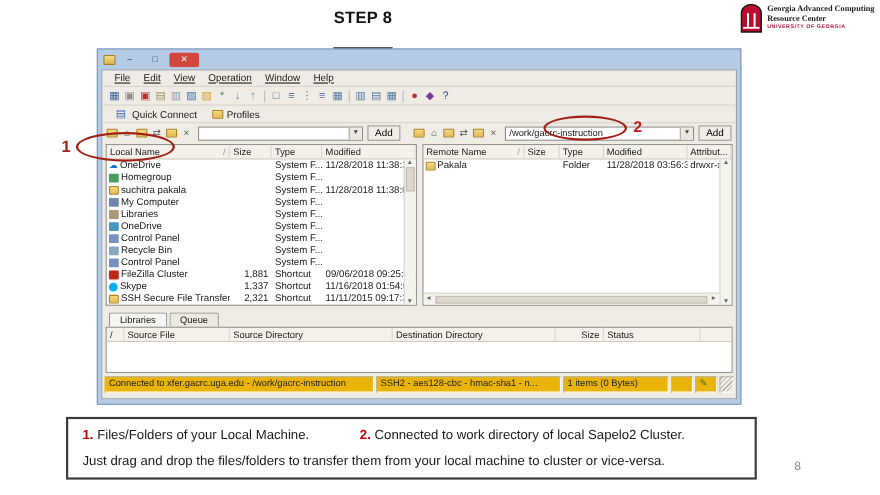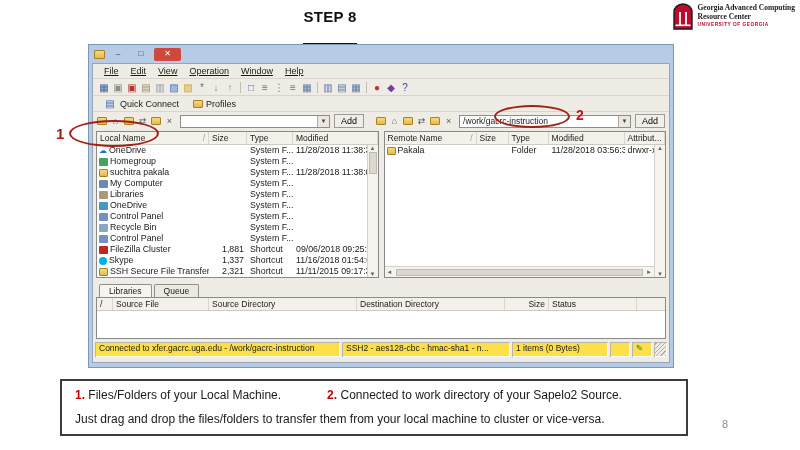--- a/index.html
+++ b/index.html
@@ -110,7 +110,7 @@
 
   .statusbar { height:15px; display:flex; gap:2px; padding:0 2px; margin-top:3px;
     align-items:stretch; font-size:8.5px; color:#222; }
-  .sbp { background:#fde047; box-shadow:inset 1px 1px 0 #b9b5ab, inset -1px -1px 0 #fff;
+  .sbp { background:#eab308; box-shadow:inset 1px 1px 0 #b9b5ab, inset -1px -1px 0 #fff;
     padding:1px 4px; white-space:nowrap; overflow:hidden; }
   .sbp-conn { flex:1; }
   .sbp-enc { width:168px; }

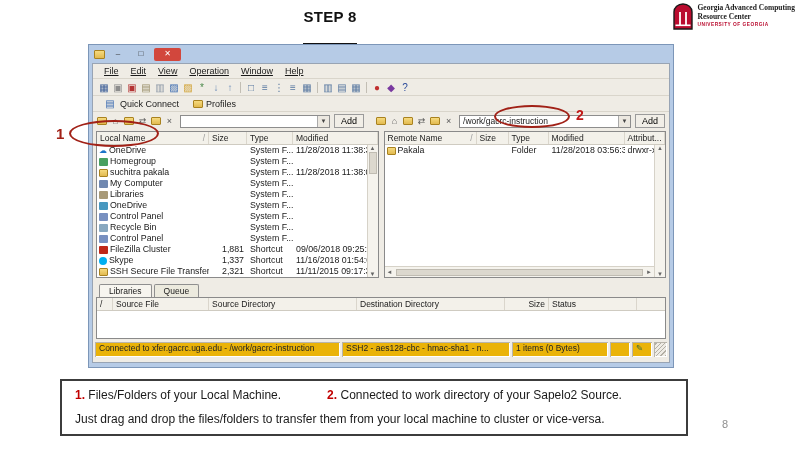--- a/index.html
+++ b/index.html
@@ -437,7 +437,7 @@
 
 <div class="caption-box">
   <div>
-    <span class="cap-num">1.</span><span> Files/Folders of your Local Machine.</span><span class="cap-item2"><span class="cap-num">2.</span><span> Connected to work directory of your Sapelo2 Source.</span></span>
+    <span class="cap-num">1.</span><span> Files/Folders of your Local Machine.</span><span class="cap-item2"><span class="cap-num">2.</span><span> Connected to work directory of local Sapelo2 Cluster.</span></span>
   </div>
   <div class="cap-line2">Just drag and drop the files/folders to transfer them from your local machine to cluster or vice-versa.</div>
 </div>

